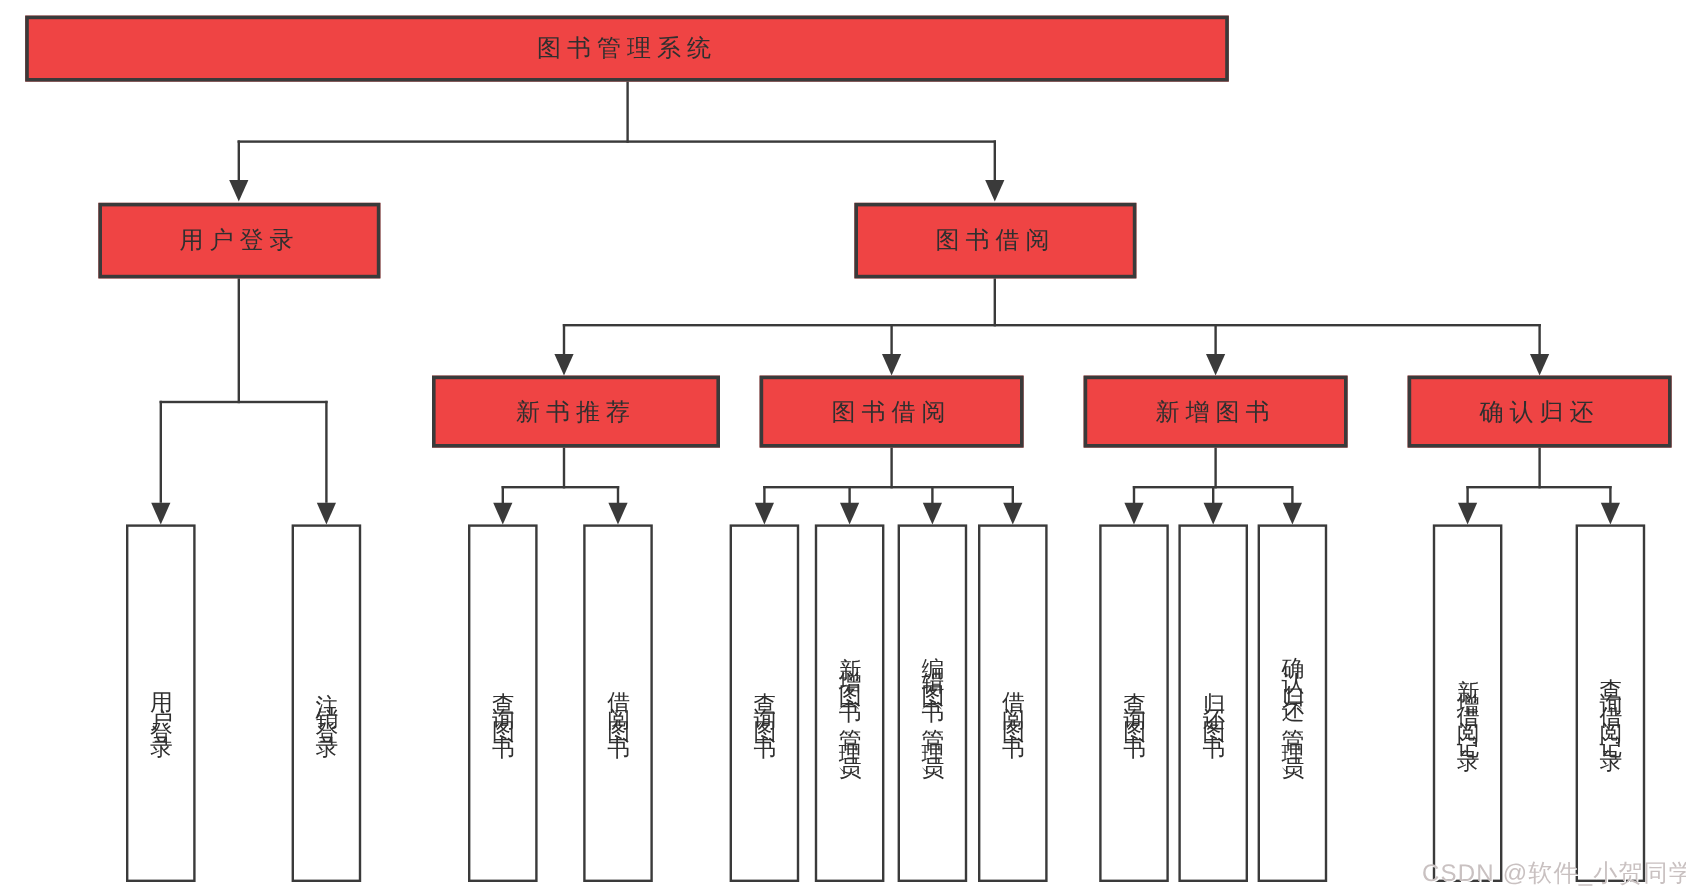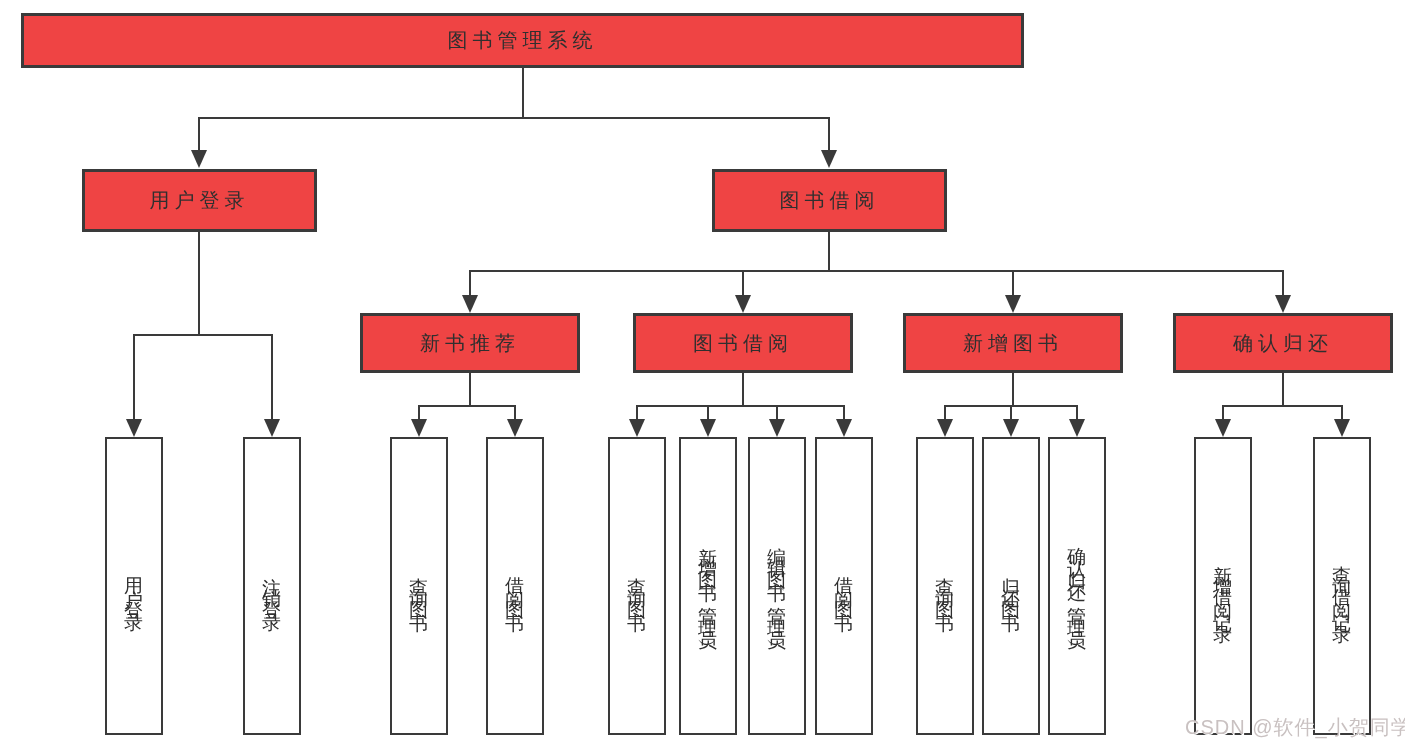--- a/index.html
+++ b/index.html
@@ -68,7 +68,7 @@
 
   <div class="node" style="left:712px;top:169px;width:235px;height:63px">图书借阅</div>
 
-  <div class="node" style="left:360px;top:313px;width:220px;height:60px">新书推荐</div>
+  <div class="node" style="left:360px;top:313px;width:240px;height:60px">新书推荐</div>
 
   <div class="node" style="left:633px;top:313px;width:220px;height:60px">图书借阅</div>
 

